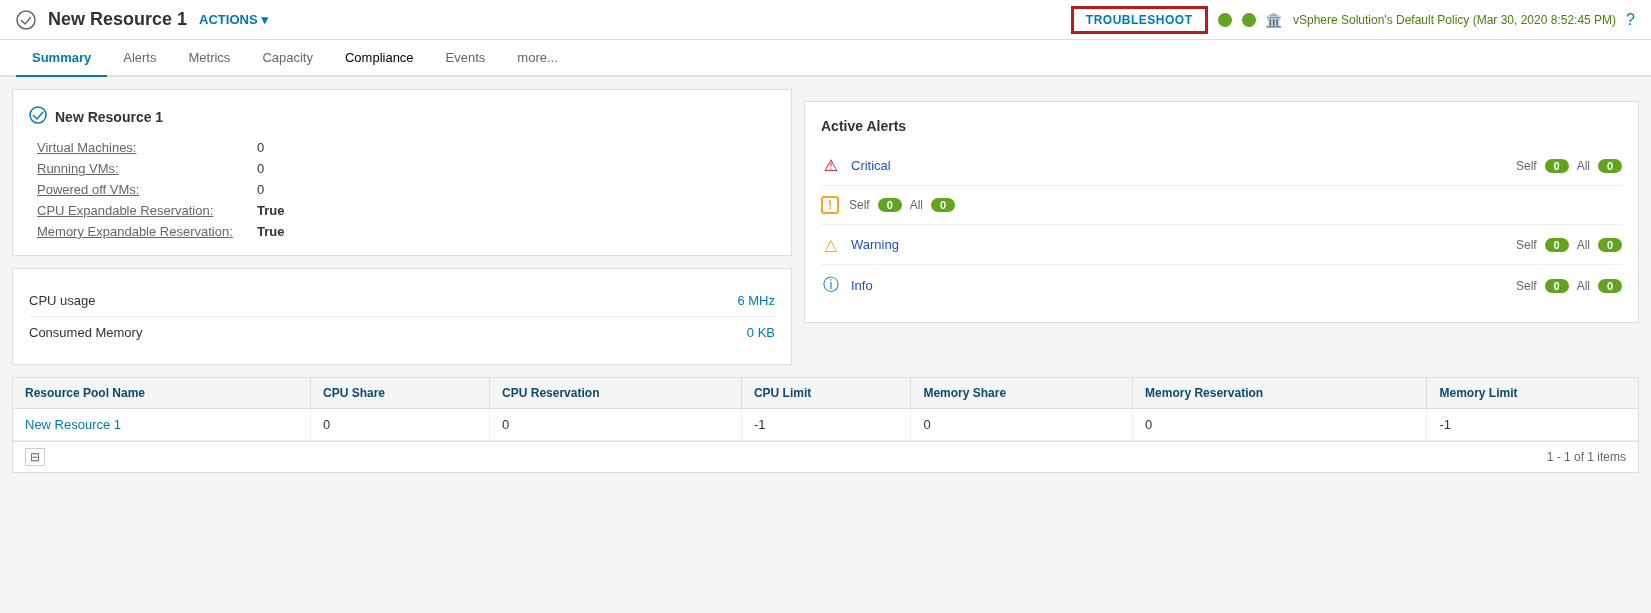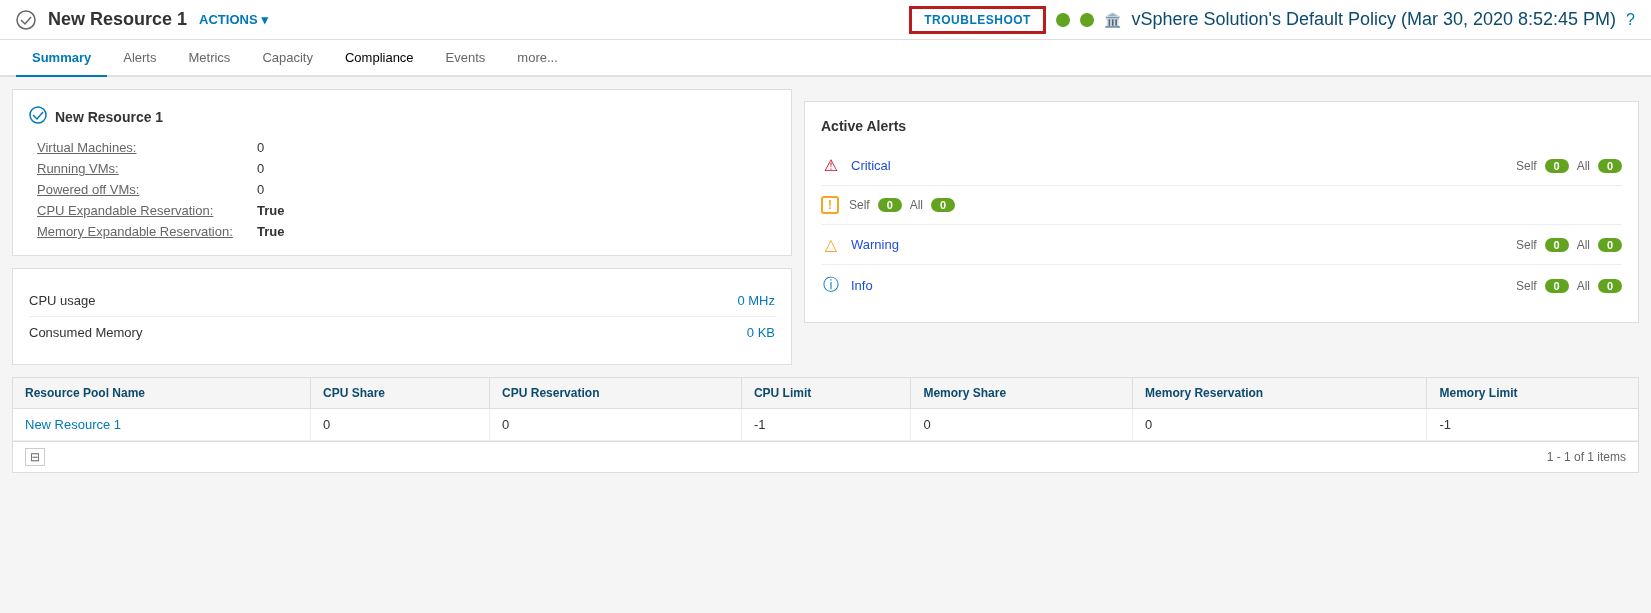--- a/index.html
+++ b/index.html
@@ -57,8 +57,8 @@
       letter-spacing: 0.5px;
     }
     .policy-text {
-      font-size: 18px;
-      color: #0c4a6e;
+      font-size: 12px;
+      color: #4d7c0f;
     }
     .help-icon {
       color: #0079b8;

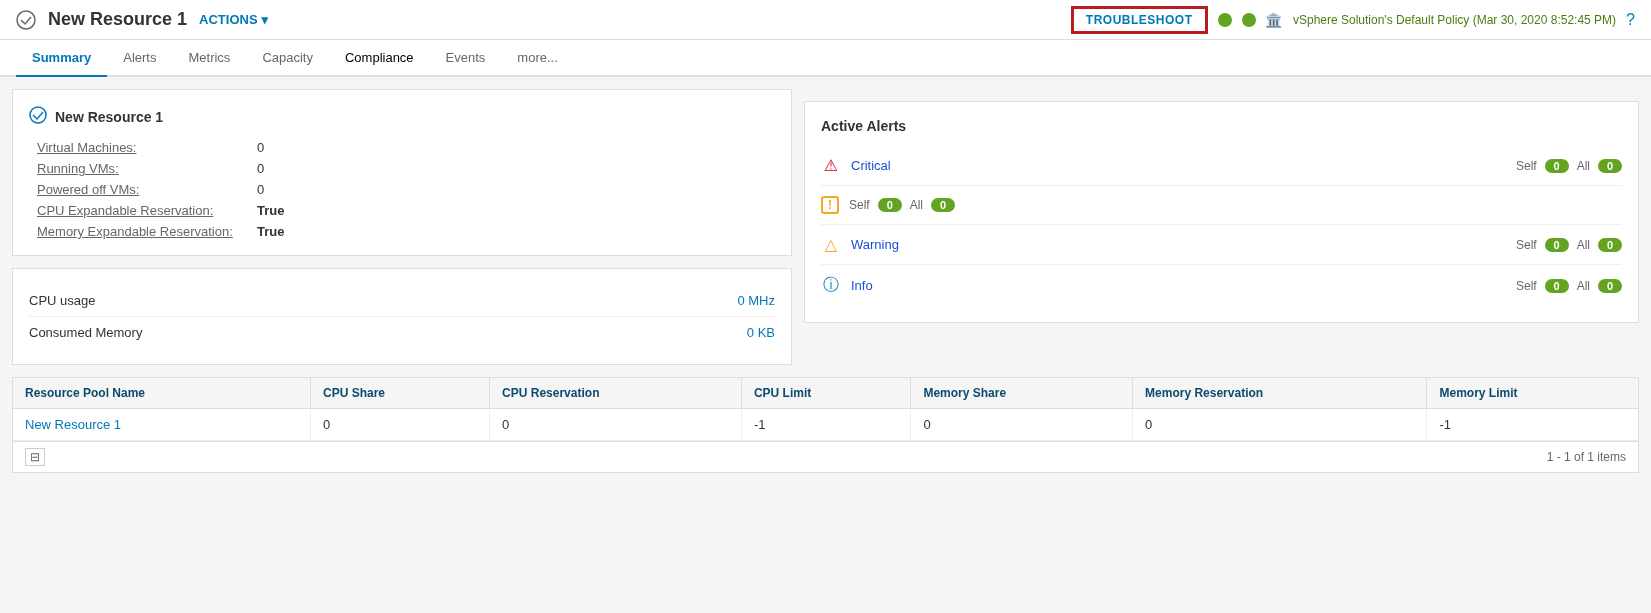--- a/index.html
+++ b/index.html
@@ -347,7 +347,7 @@
     <div class="card">
       <div class="util-row">
         <span>CPU usage</span>
-        <span class="util-value">0 MHz</span>
+        <span class="util-value">6 MHz</span>
       </div>
       <div class="util-row">
         <span>Consumed Memory</span>

